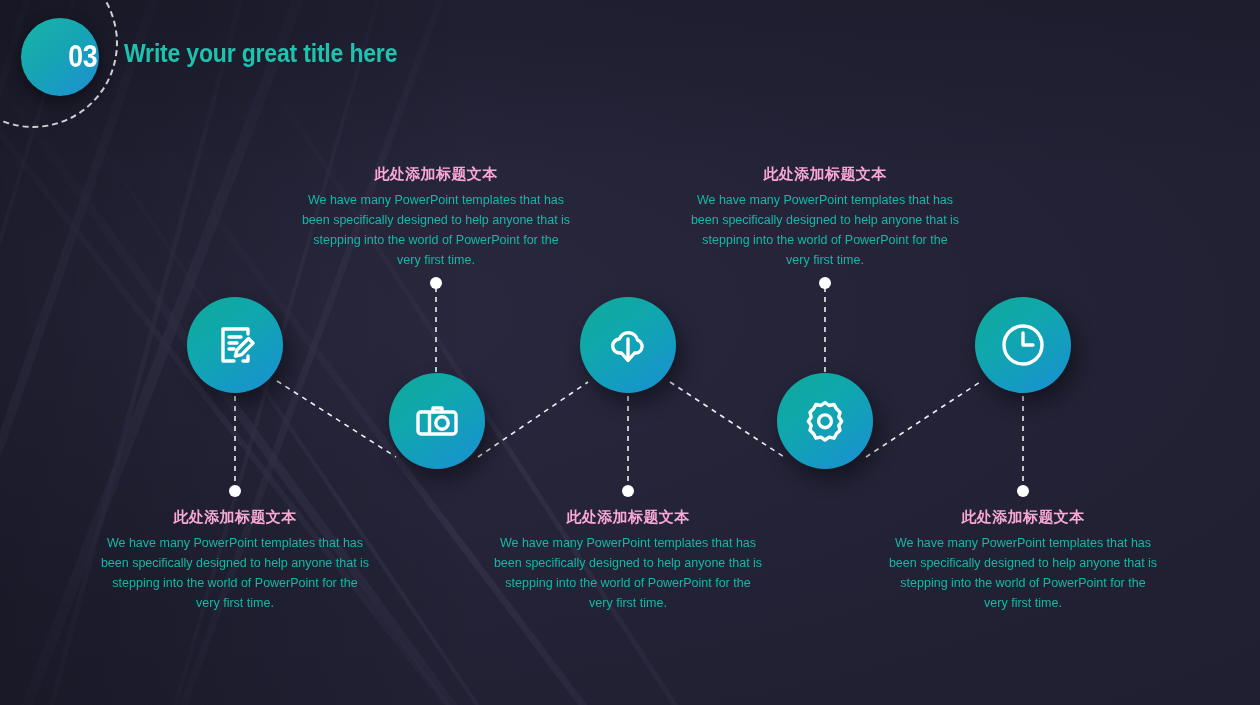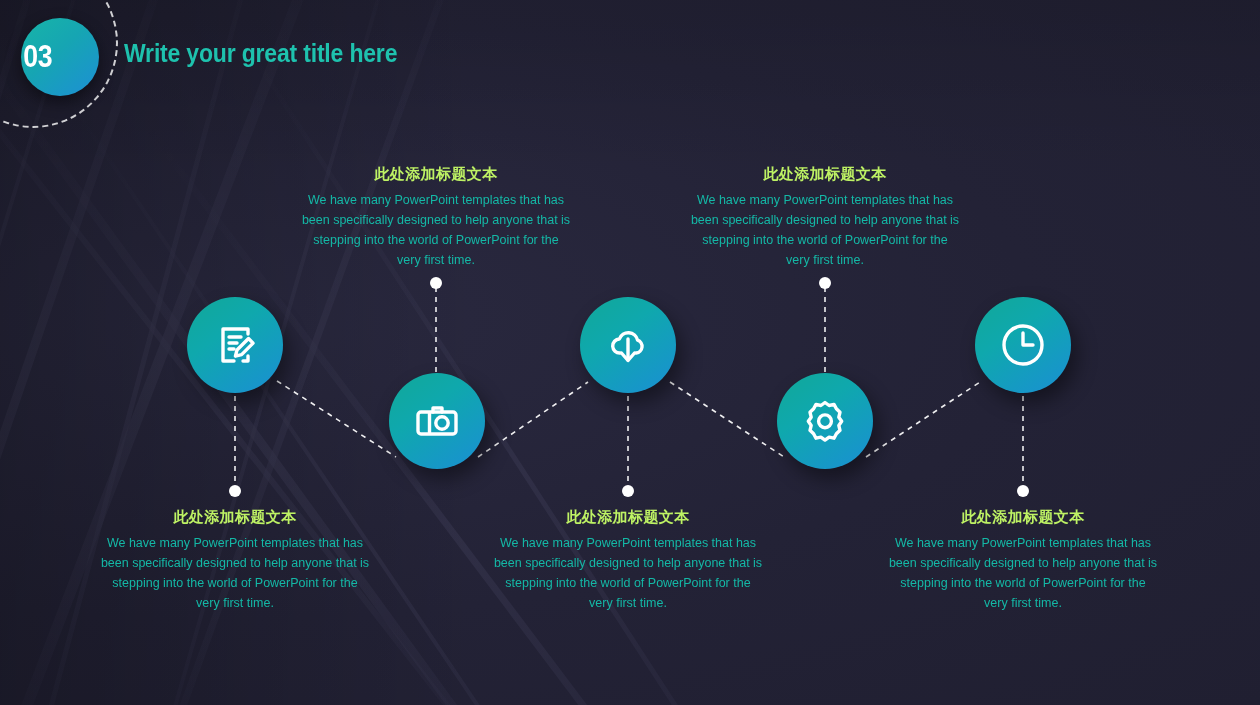--- a/index.html
+++ b/index.html
@@ -67,7 +67,7 @@
     box-shadow: 0 6px 16px rgba(0,0,0,0.45);
     display: flex;
     align-items: center;
-    justify-content: flex-start;
+    justify-content: flex-end;
   }
   .badge-num {
     color: #ffffff;

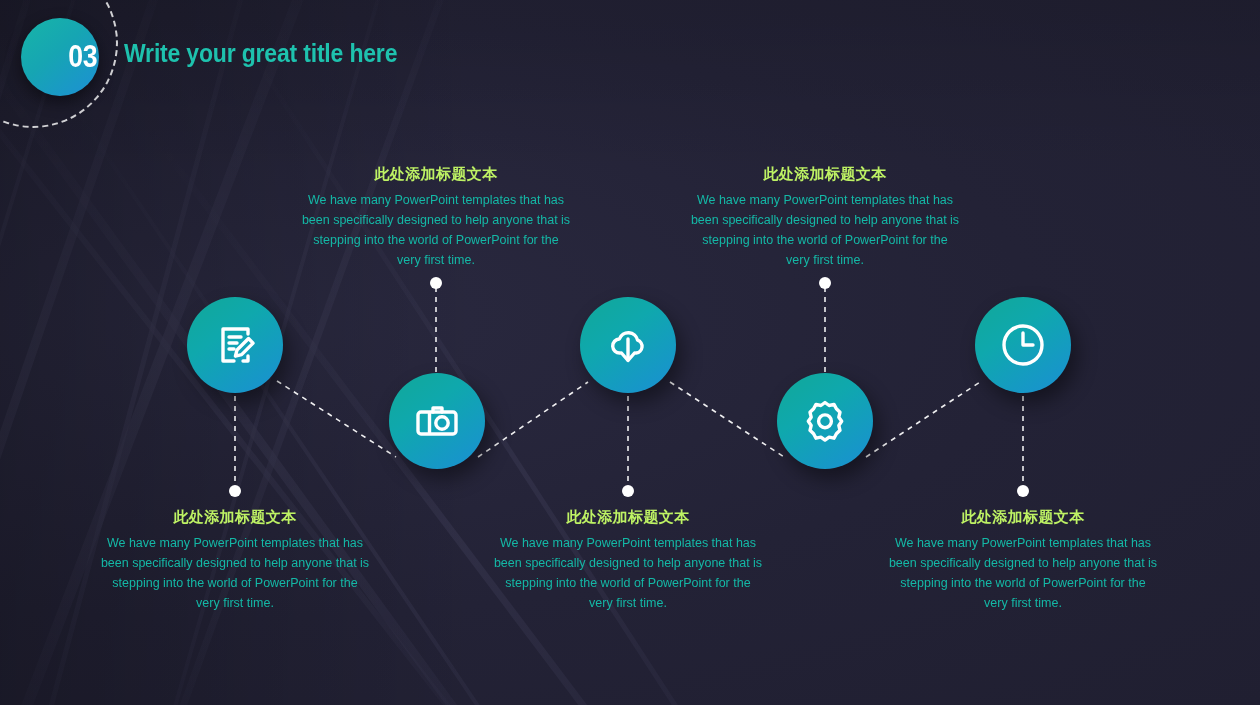--- a/index.html
+++ b/index.html
@@ -119,7 +119,7 @@
     text-align: center;
   }
   .block-title {
-    color: #bef264;
+    color: #f9a8d4;
     font-size: 15px;
     font-weight: bold;
     margin-bottom: 6px;

